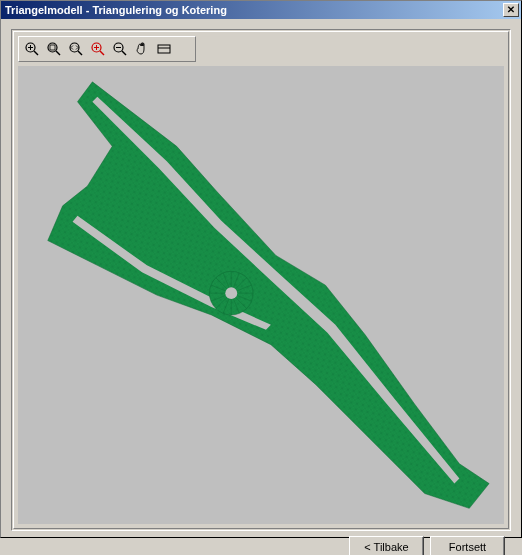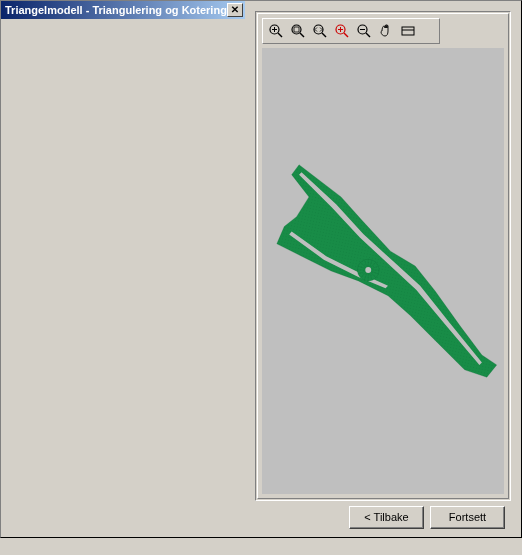--- a/index.html
+++ b/index.html
@@ -20,7 +20,7 @@
     border-bottom-color: #000;
     background: #d4d0c8;
     display: flex;
-    flex-direction: row;
+    flex-direction: column;
   }
   .titlebar {
     height: 18px;

